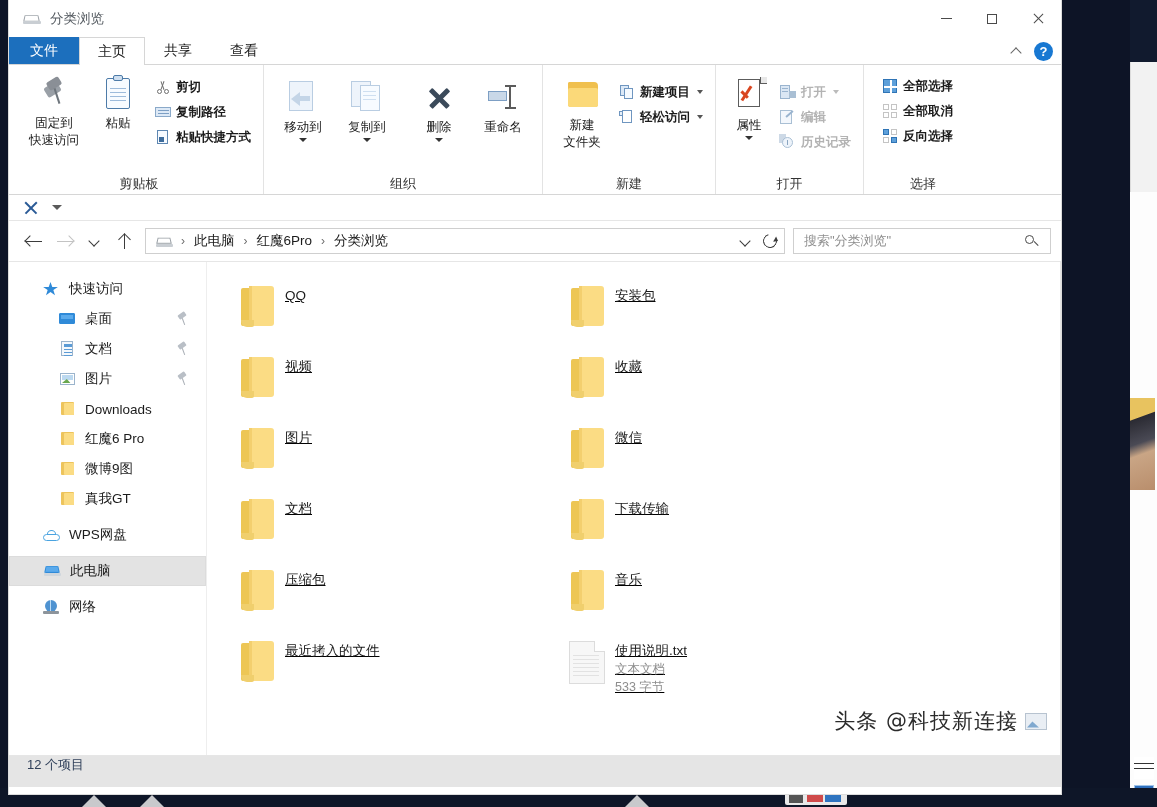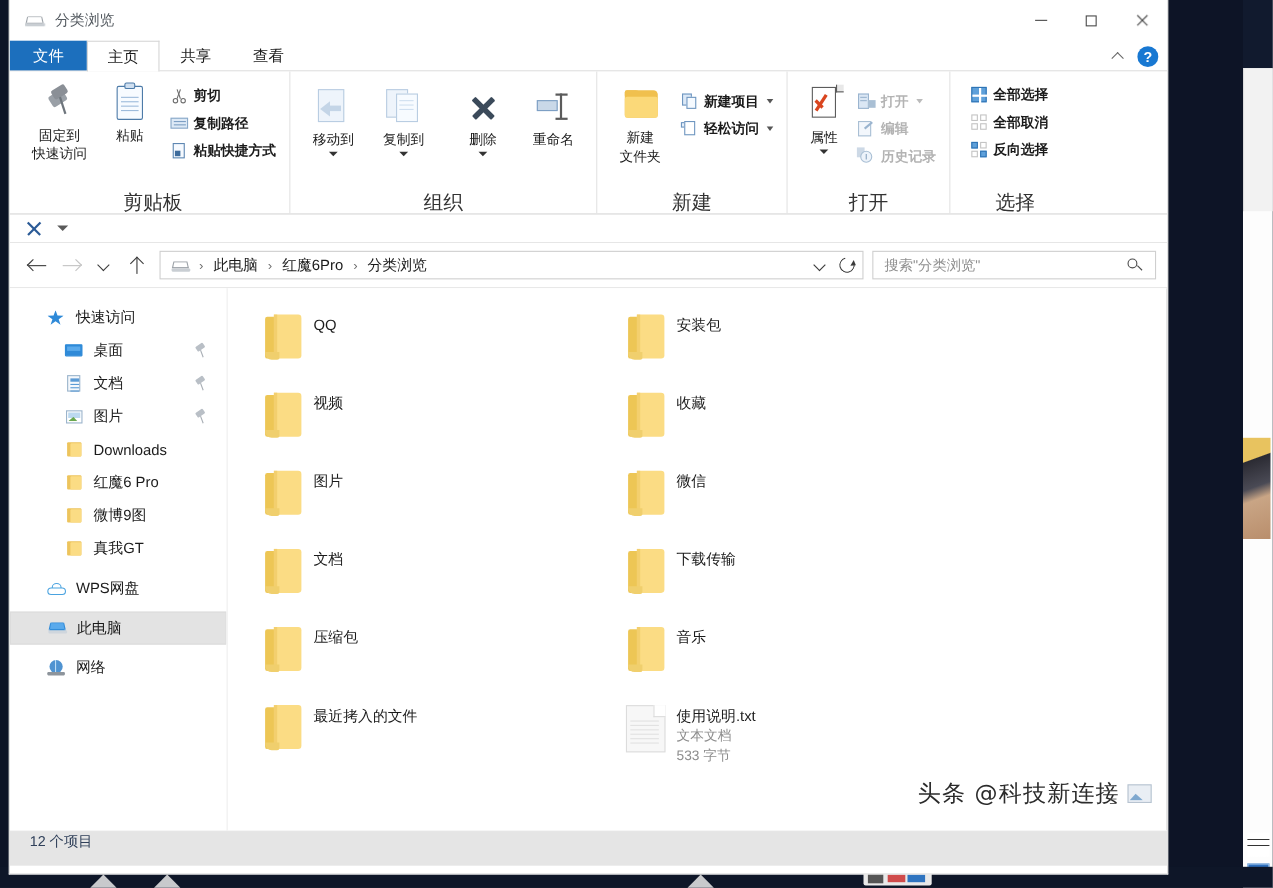--- a/index.html
+++ b/index.html
@@ -101,7 +101,7 @@
   }
   .rgroup { position:relative; display:flex; flex-direction:column; border-right:1px solid #e3e3e3; }
   .rgroup-items { flex:1; display:flex; align-items:flex-start; padding: 6px 8px 0 8px; gap: 2px;}
-  .rgroup-label { height: 20px; text-align:center; font-size:18px; color:#333; line-height:20px; }
+  .rgroup-label { height: 20px; text-align:center; font-size:13px; color:#333; line-height:20px; }
 
   .big-btn {
     width: 62px; display:flex; flex-direction:column; align-items:center;

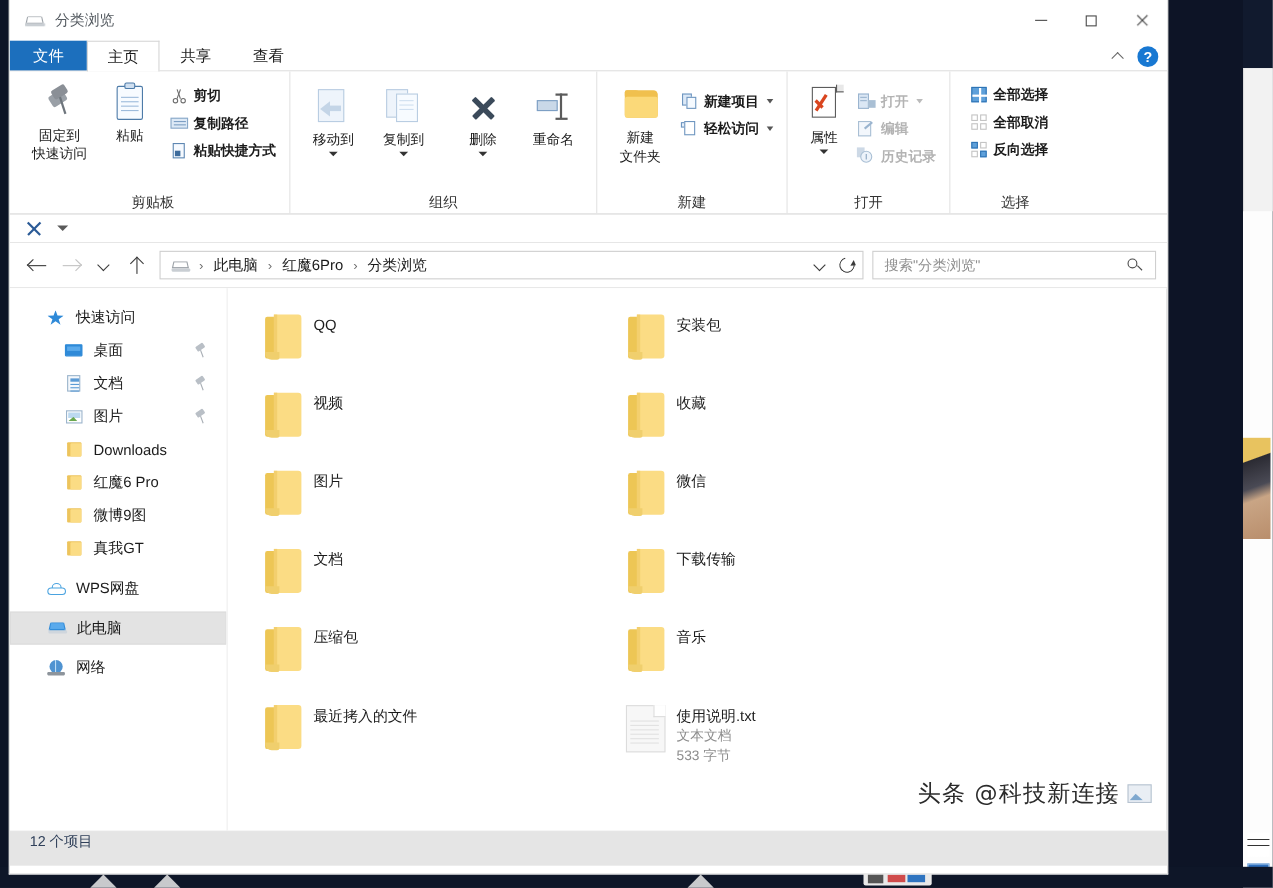--- a/index.html
+++ b/index.html
@@ -298,7 +298,7 @@
   .txt-ic .pg { position:absolute; left:0; top:0; width:36px; height:43px; background:#f7f7f7; border:1px solid #dcdcdc;}
   .txt-ic .fold { position:absolute; right:0; top:0; width:11px; height:11px; background:#ffffff; border-left:1px solid #dcdcdc; border-bottom:1px solid #dcdcdc;}
   .txt-ic .l { position:absolute; left:4px; width:26px; height:1px; background:#e2e2e2;}
-  .fi-text { padding-top:2px; }
+  .fi-text { padding-top:2px;text-decoration:underline; }
   .fi-name { font-size:13.5px; color:#1b1b1b; line-height:19px; }
   .fi-meta { font-size:12.5px; color:#8d8d8d; line-height:18px; }
 

